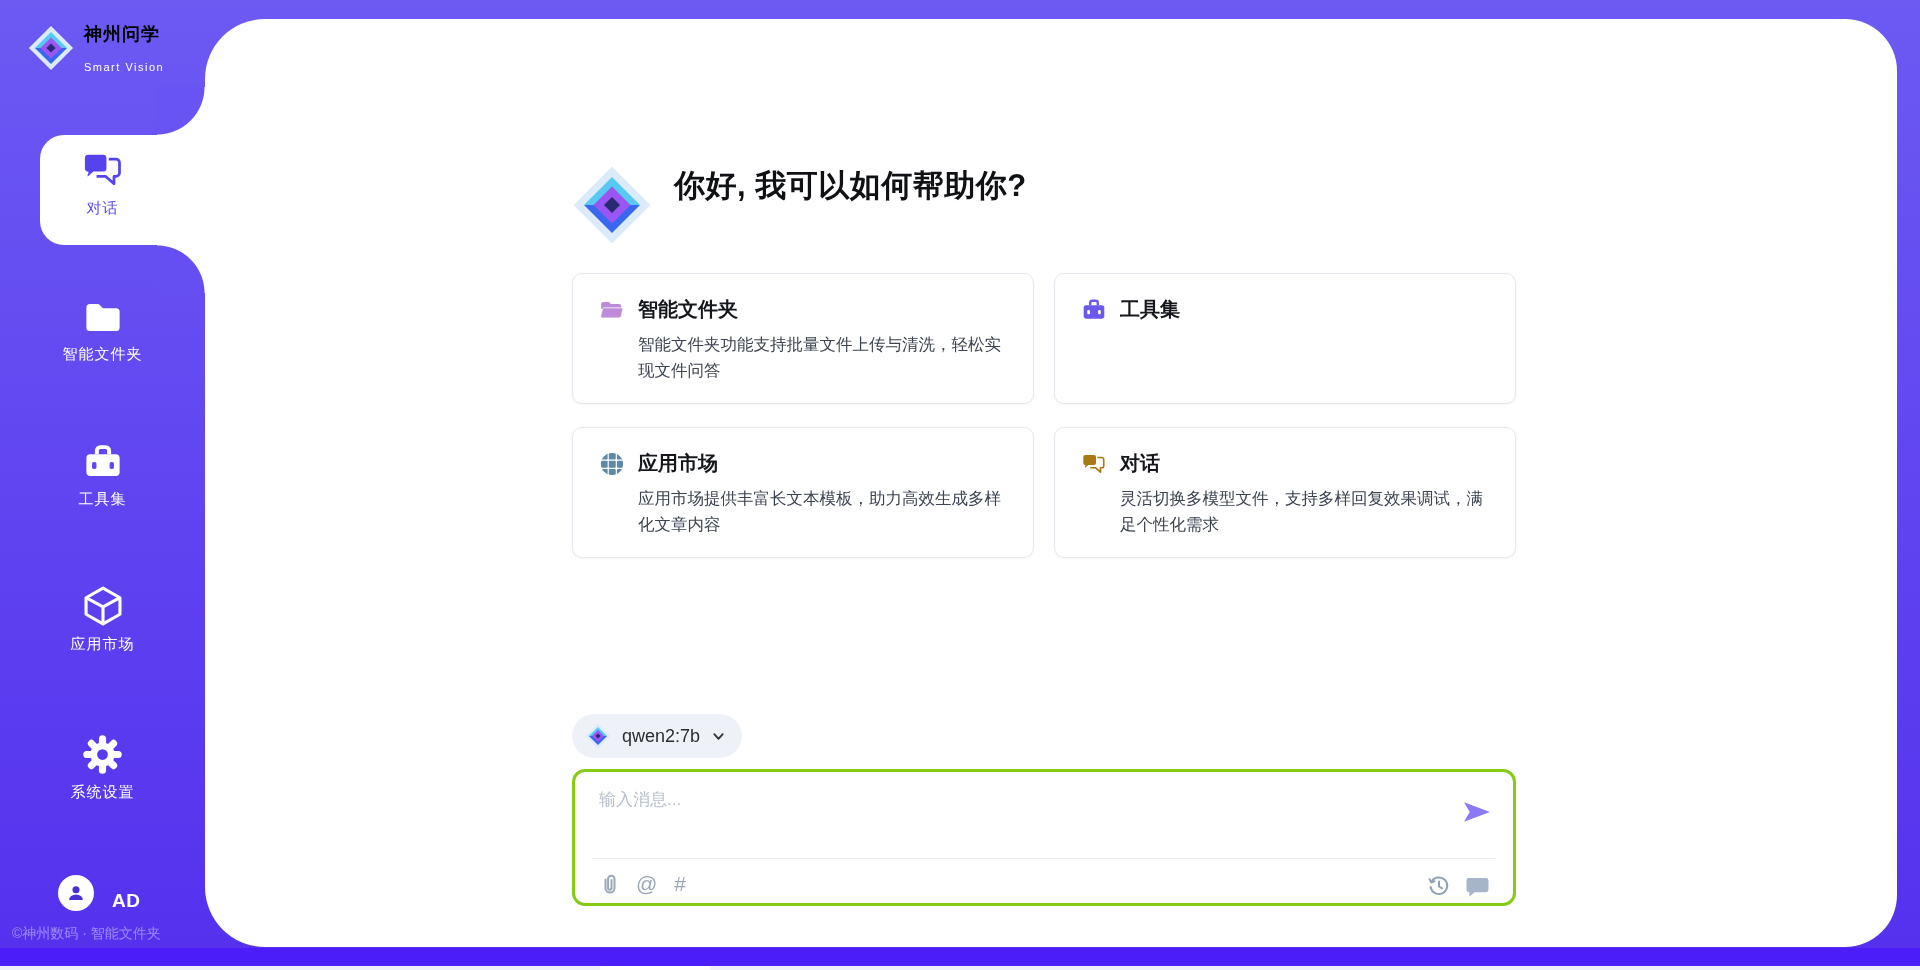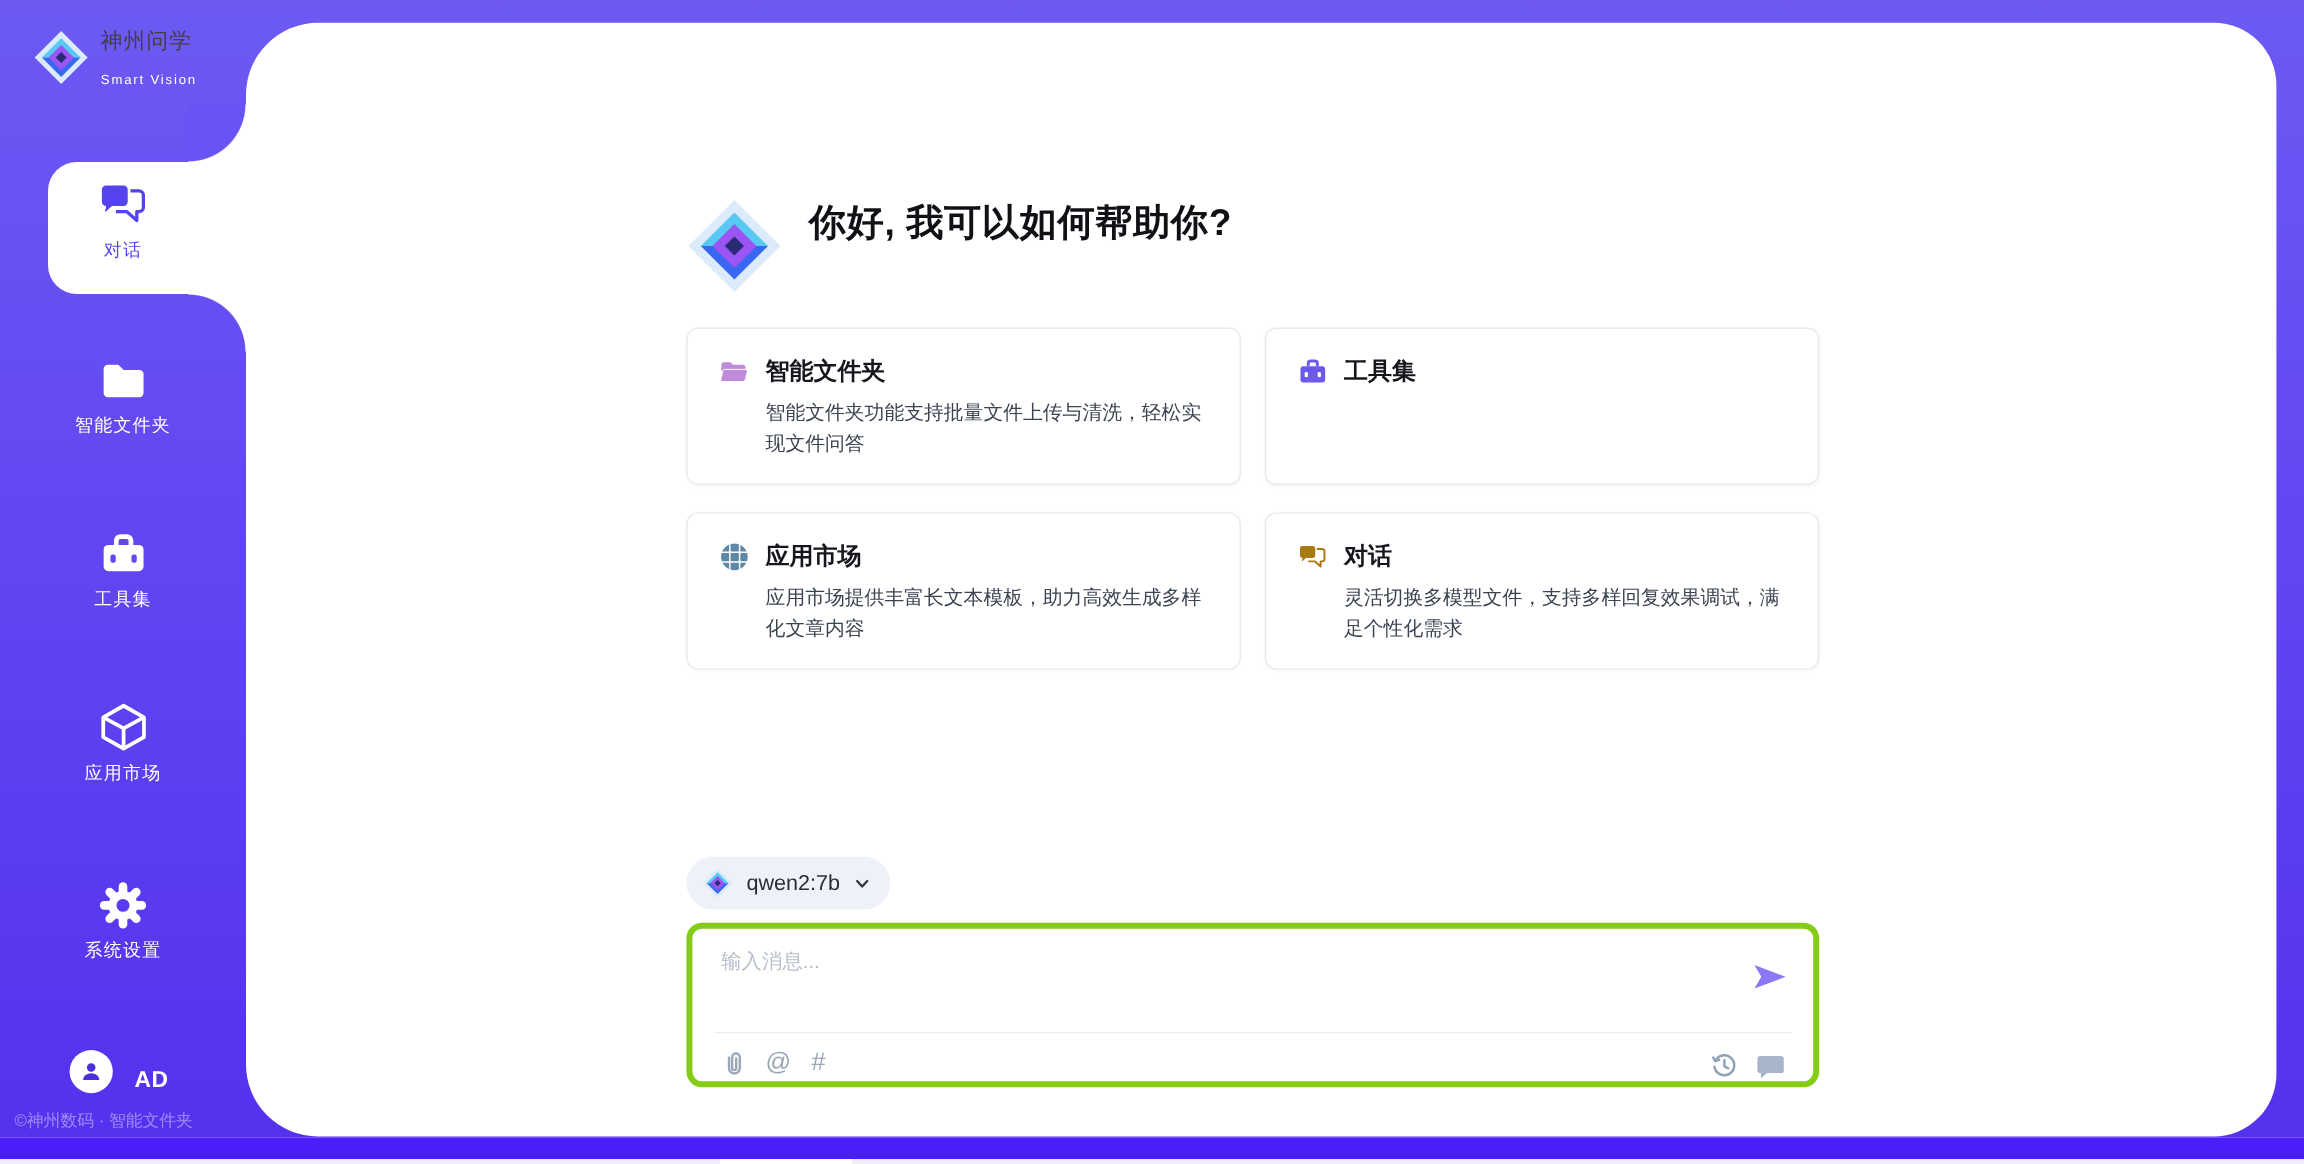--- a/index.html
+++ b/index.html
@@ -17,7 +17,7 @@
   .sidebar { position:absolute; left:0; top:0; width:205px; height:948px; }
   .brand { position:absolute; left:28px; top:22px; display:flex; align-items:center; gap:10px; z-index:2; }
   .brand-text { display:flex; flex-direction:column; }
-  .brand-name { font-size:18px; font-weight:normal; color:#404040; letter-spacing:1px; }
+  .brand-name { font-size:18px; font-weight:bold; color:#000000; letter-spacing:1px; }
   .brand-sub { font-size:11px; color:#fff; letter-spacing:1.5px; margin-top:15px; }
 
   .active-tab { position:absolute; left:40px; top:135px; width:165px; height:110px;

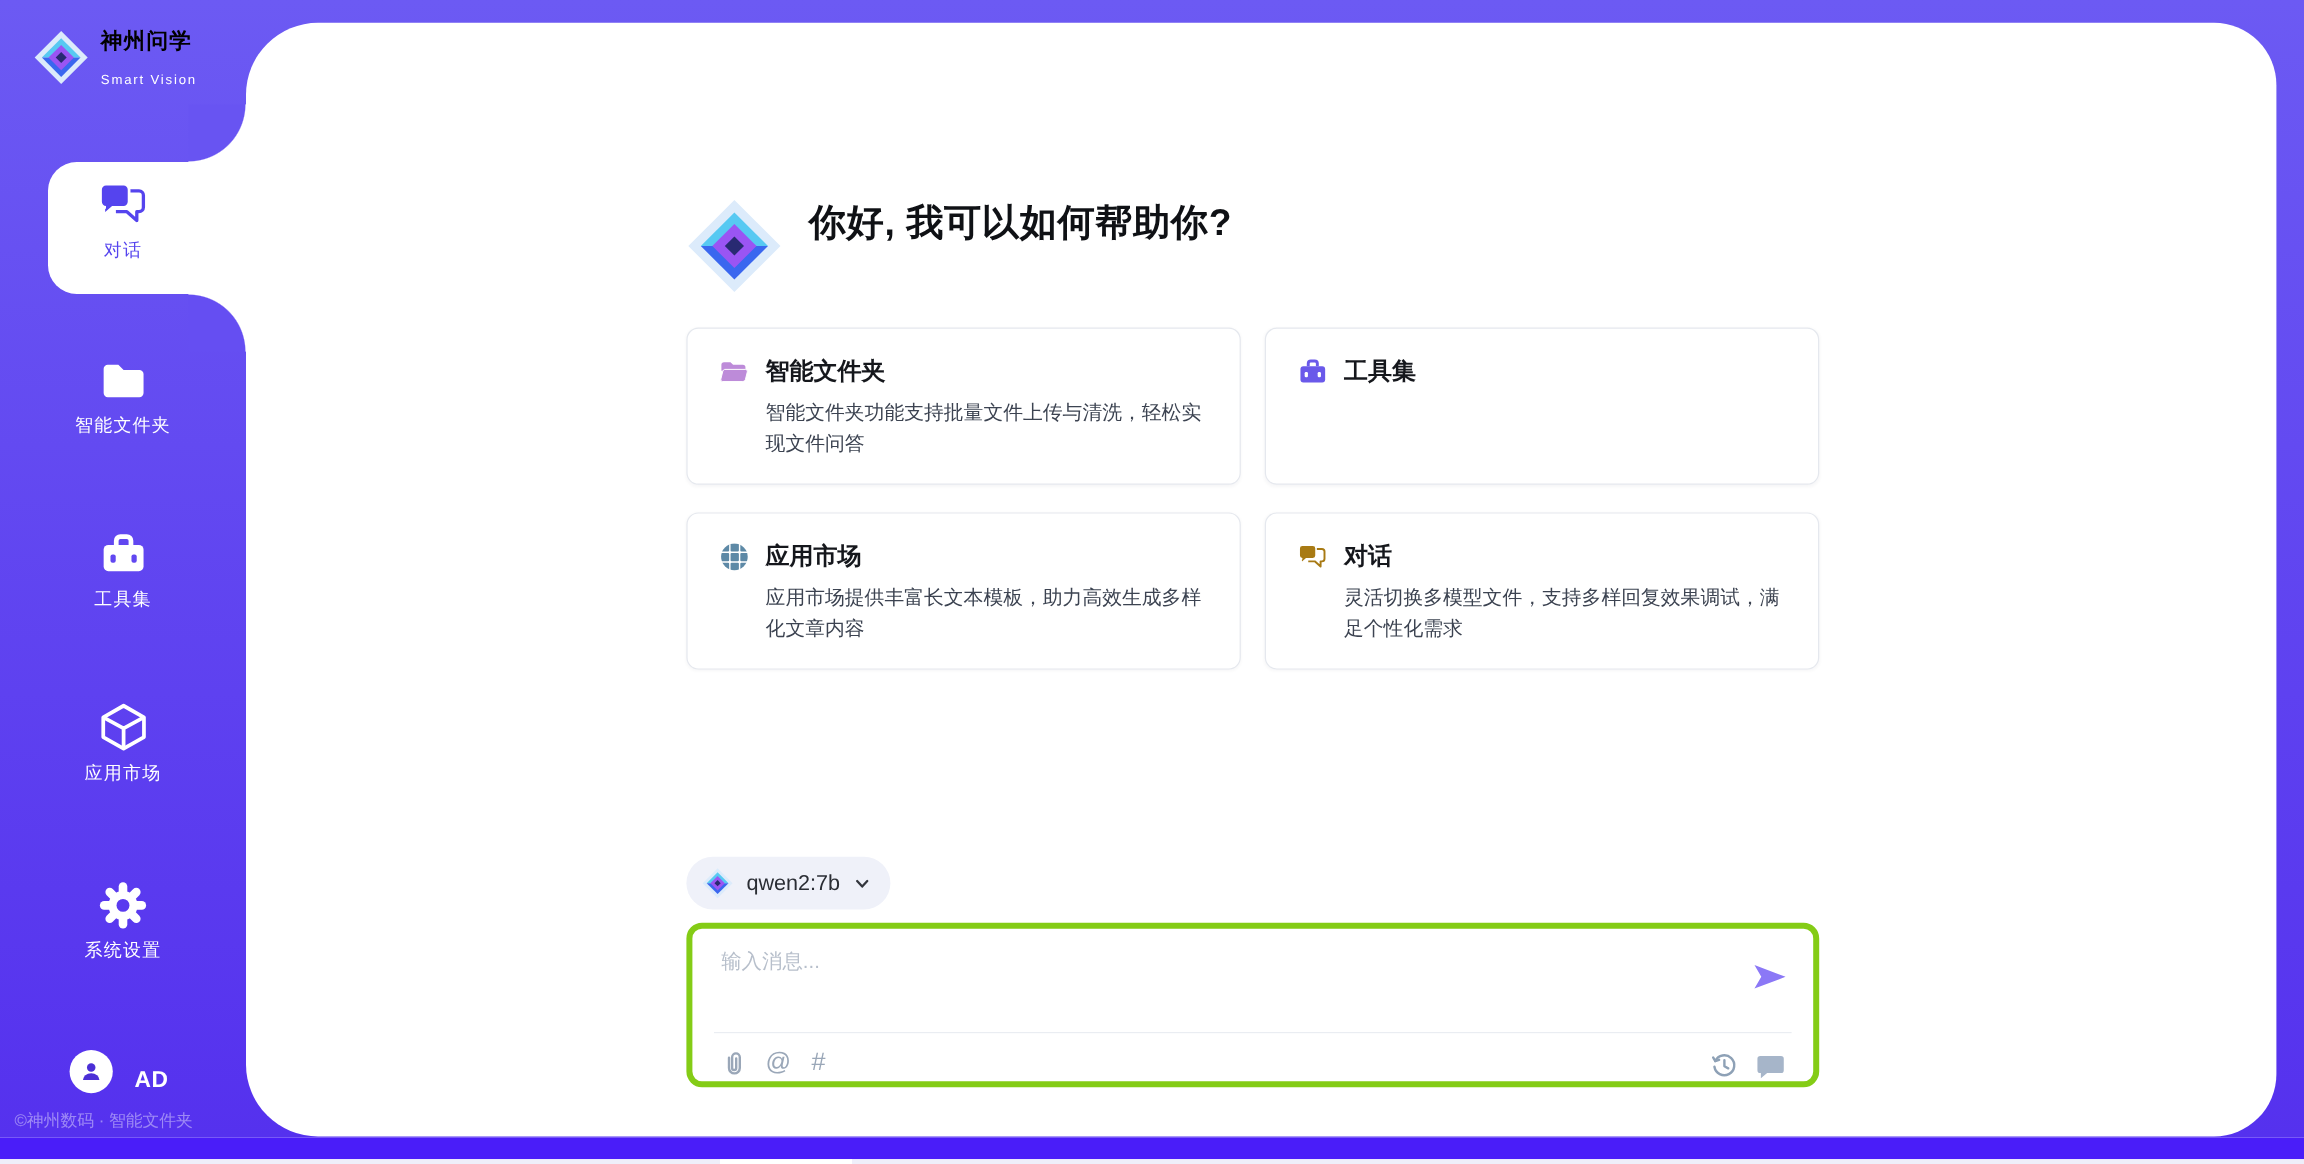--- a/index.html
+++ b/index.html
@@ -56,7 +56,7 @@
   .model-name { font-size:18px; color:#2a2d34; }
 
   .composer { position:absolute; left:367px; top:750px; width:944px; height:137px;
-              background:#fff; border:5px solid #84cc16; border-radius:13px; }
+              background:#fff; border:3px solid #84cc16; border-radius:13px; }
   .composer textarea { position:absolute; left:24px; top:16px; width:850px; height:58px;
               border:none; outline:none; resize:none; font-size:17px; color:#333; font-family:inherit; background:transparent; }
   .composer textarea::placeholder { color:#b7bfcb; }

